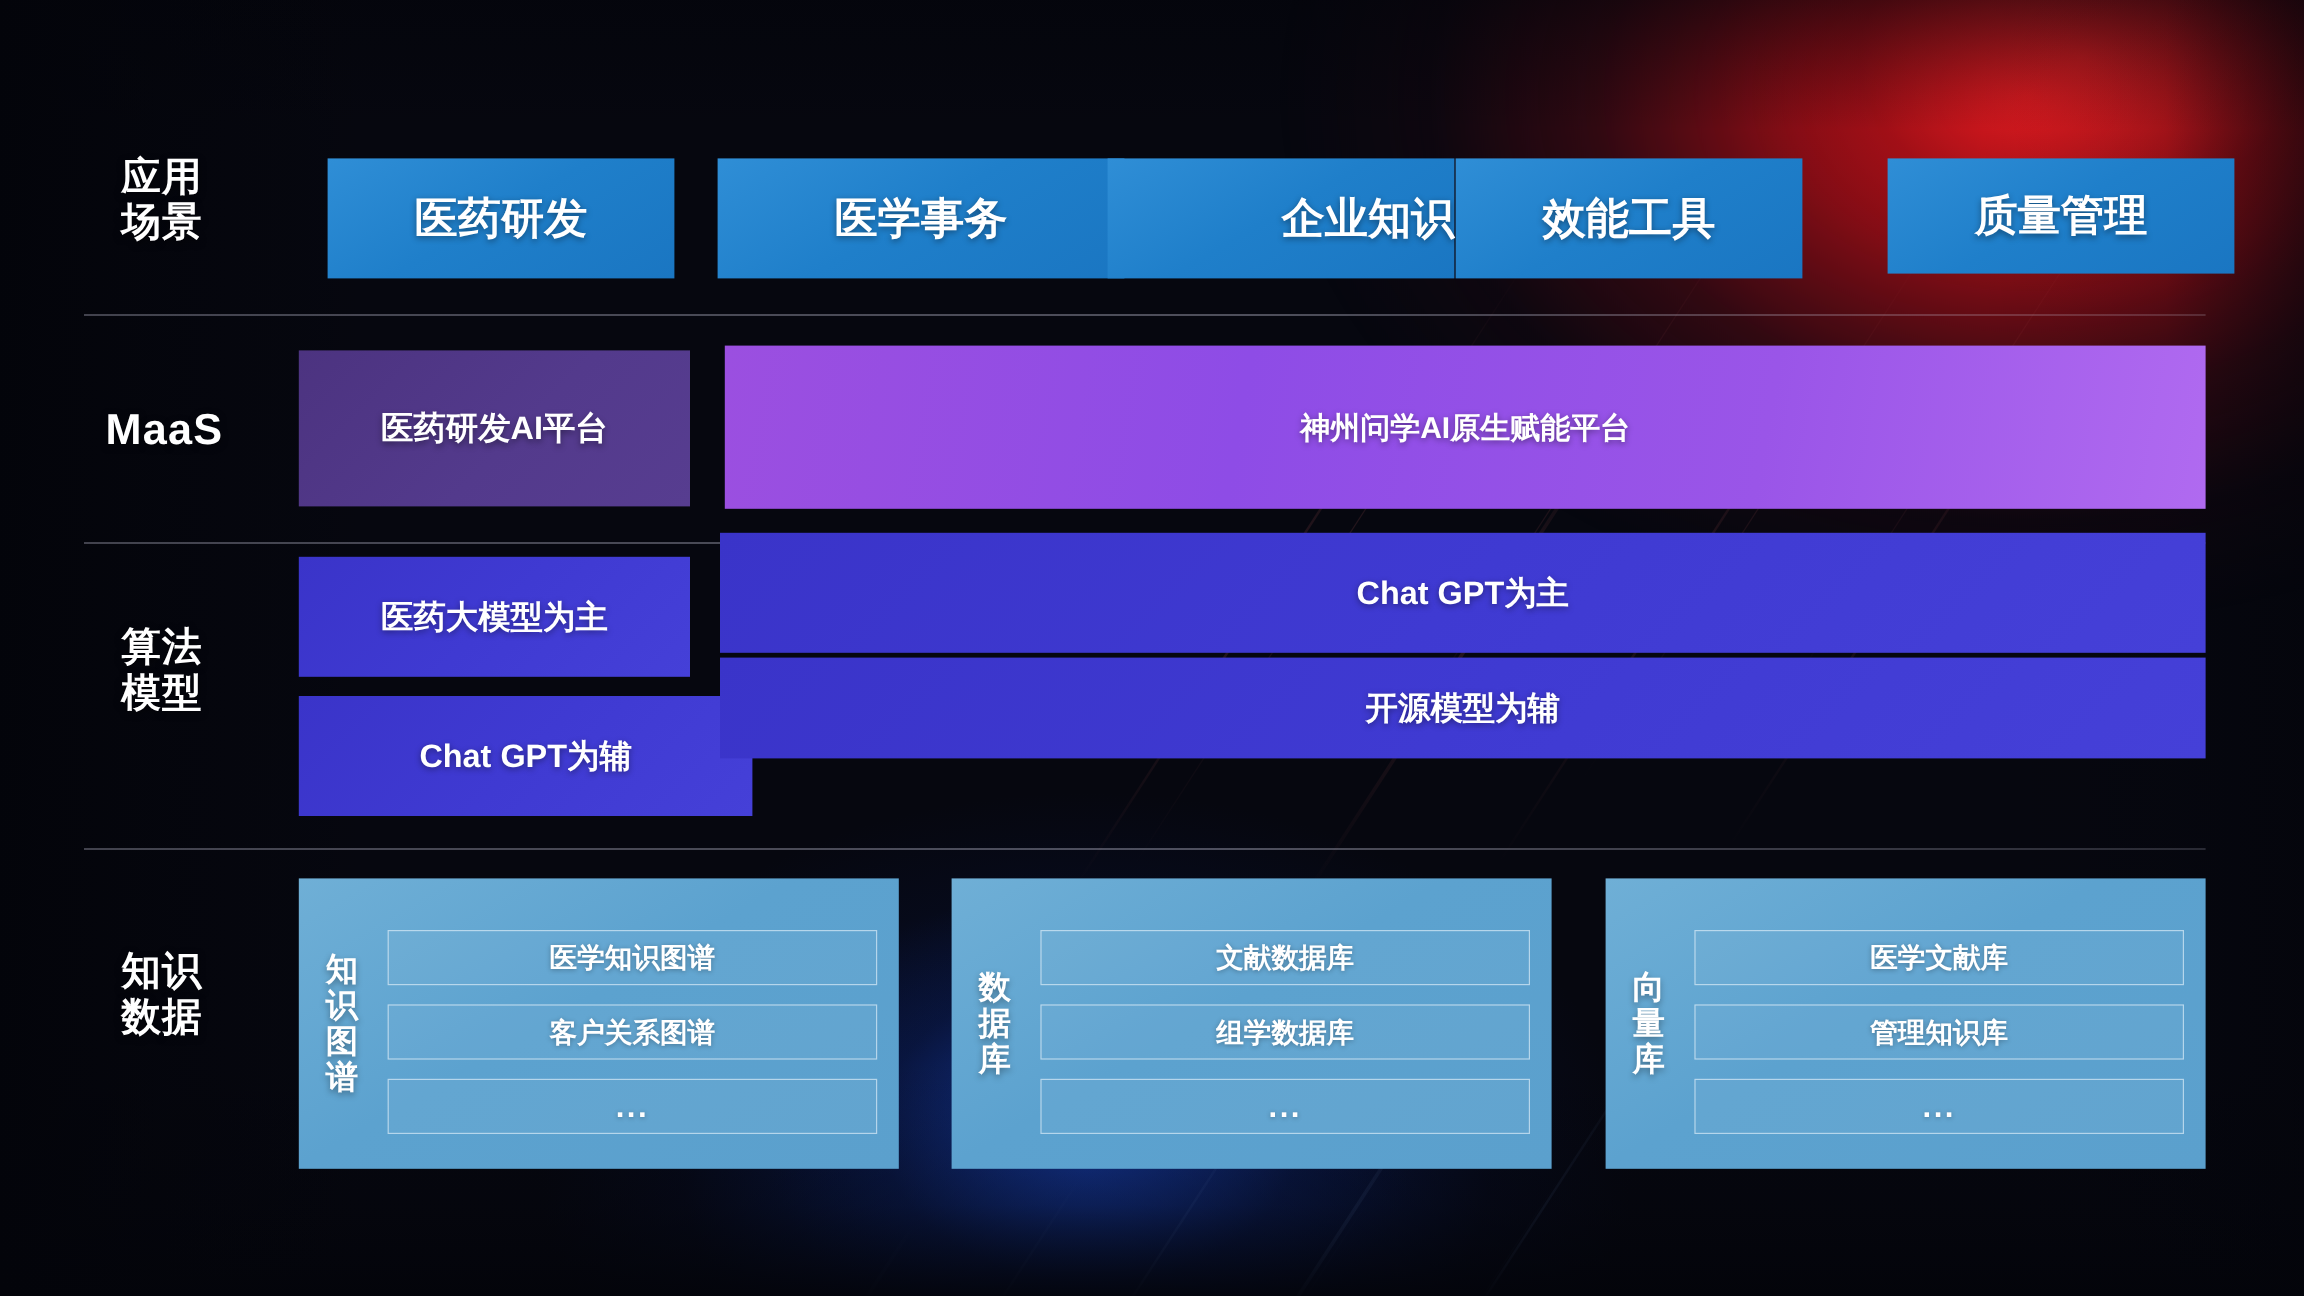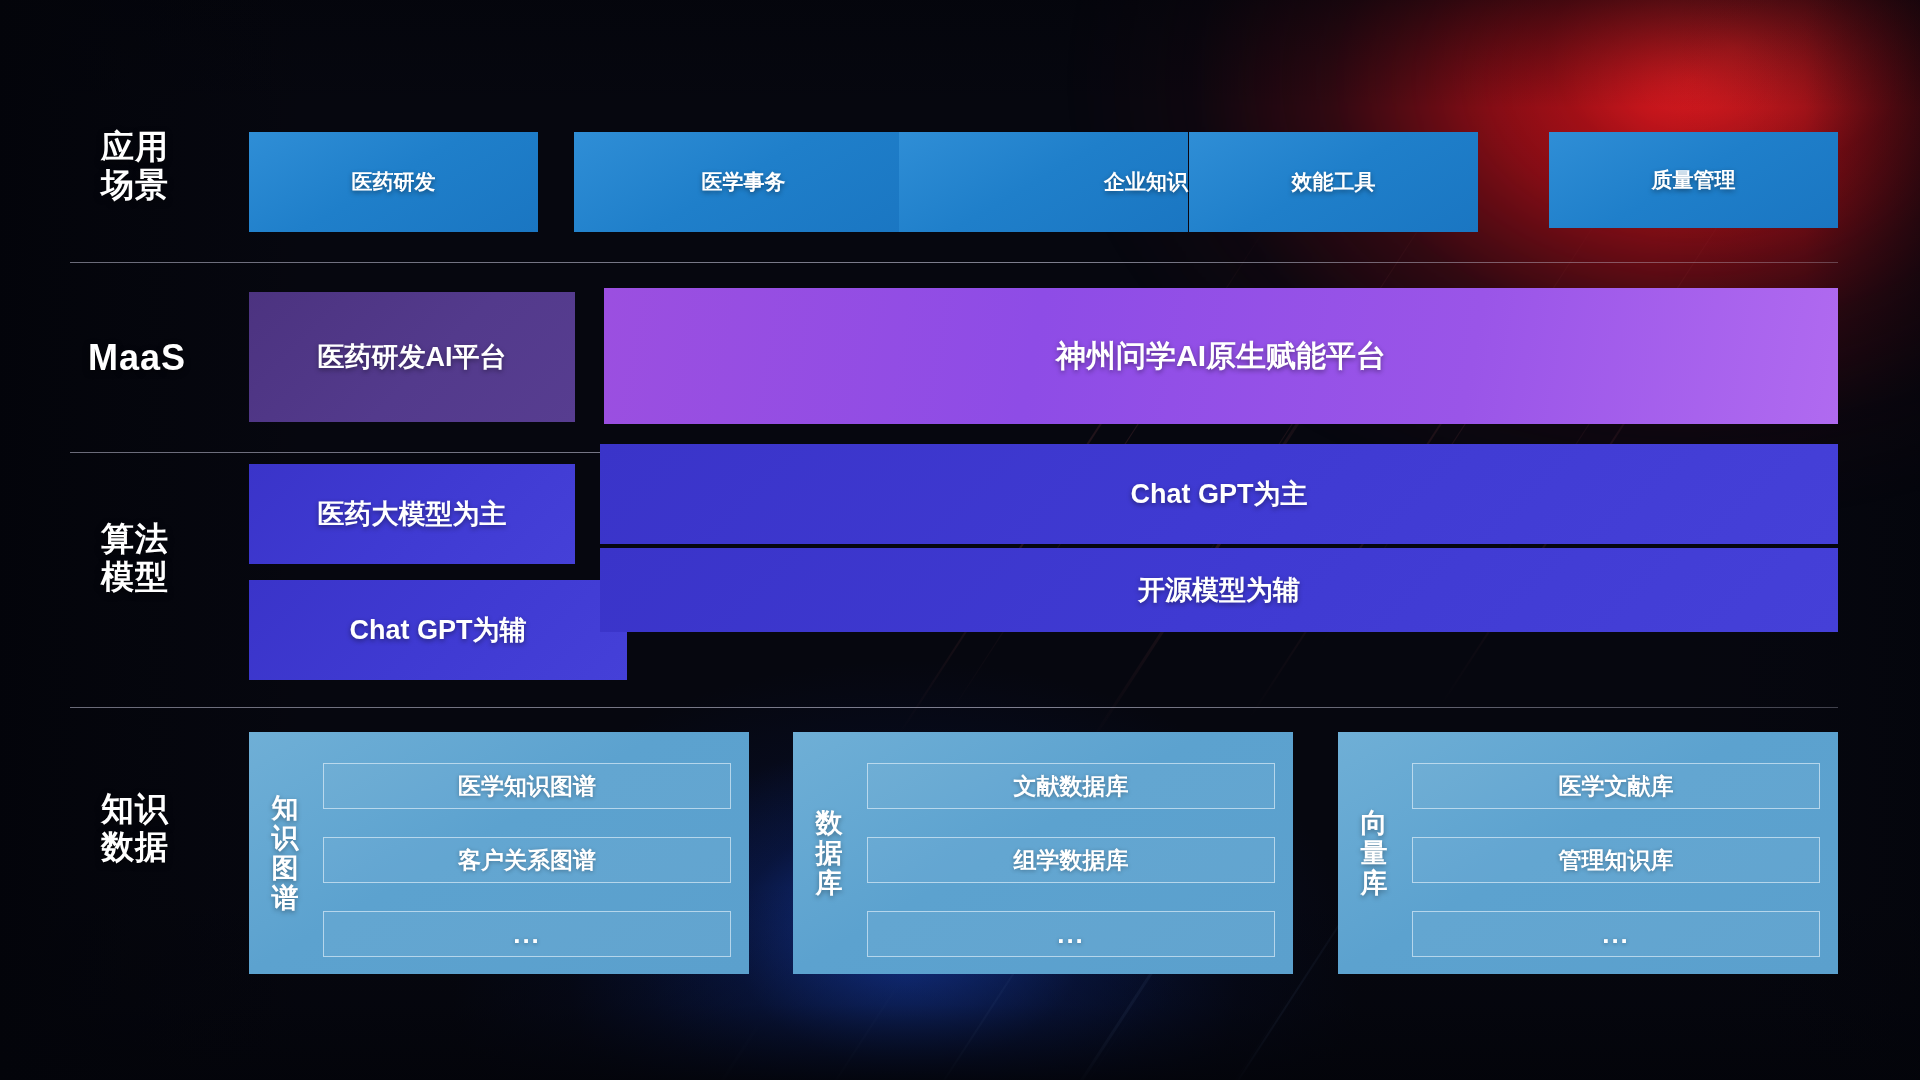--- a/index.html
+++ b/index.html
@@ -67,7 +67,7 @@
     text-shadow:0 2px 5px rgba(0,0,0,0.40);
     box-sizing:border-box;position:absolute;
   }
-  .app-box{background:linear-gradient(150deg,#2f8ed6 0%,#1f7fca 48%,#1a76c2 100%);font-size:21px;}
+  .app-box{background:linear-gradient(150deg,#2f8ed6 0%,#1f7fca 48%,#1a76c2 100%);font-size:36px;margin-left:24px;}
   .maas-left{background:linear-gradient(135deg,#4c3380 0%,#533a8c 55%,#573d90 100%);font-size:27px;}
   .maas-right{background:linear-gradient(100deg,#9b4fe0 0%,#8e4ce6 35%,#9a55e8 70%,#b06af0 100%);font-size:30px;}
   .algo-box{background:linear-gradient(135deg,#3a34c9 0%,#3f3ad2 50%,#4540d8 100%);font-size:27px;}

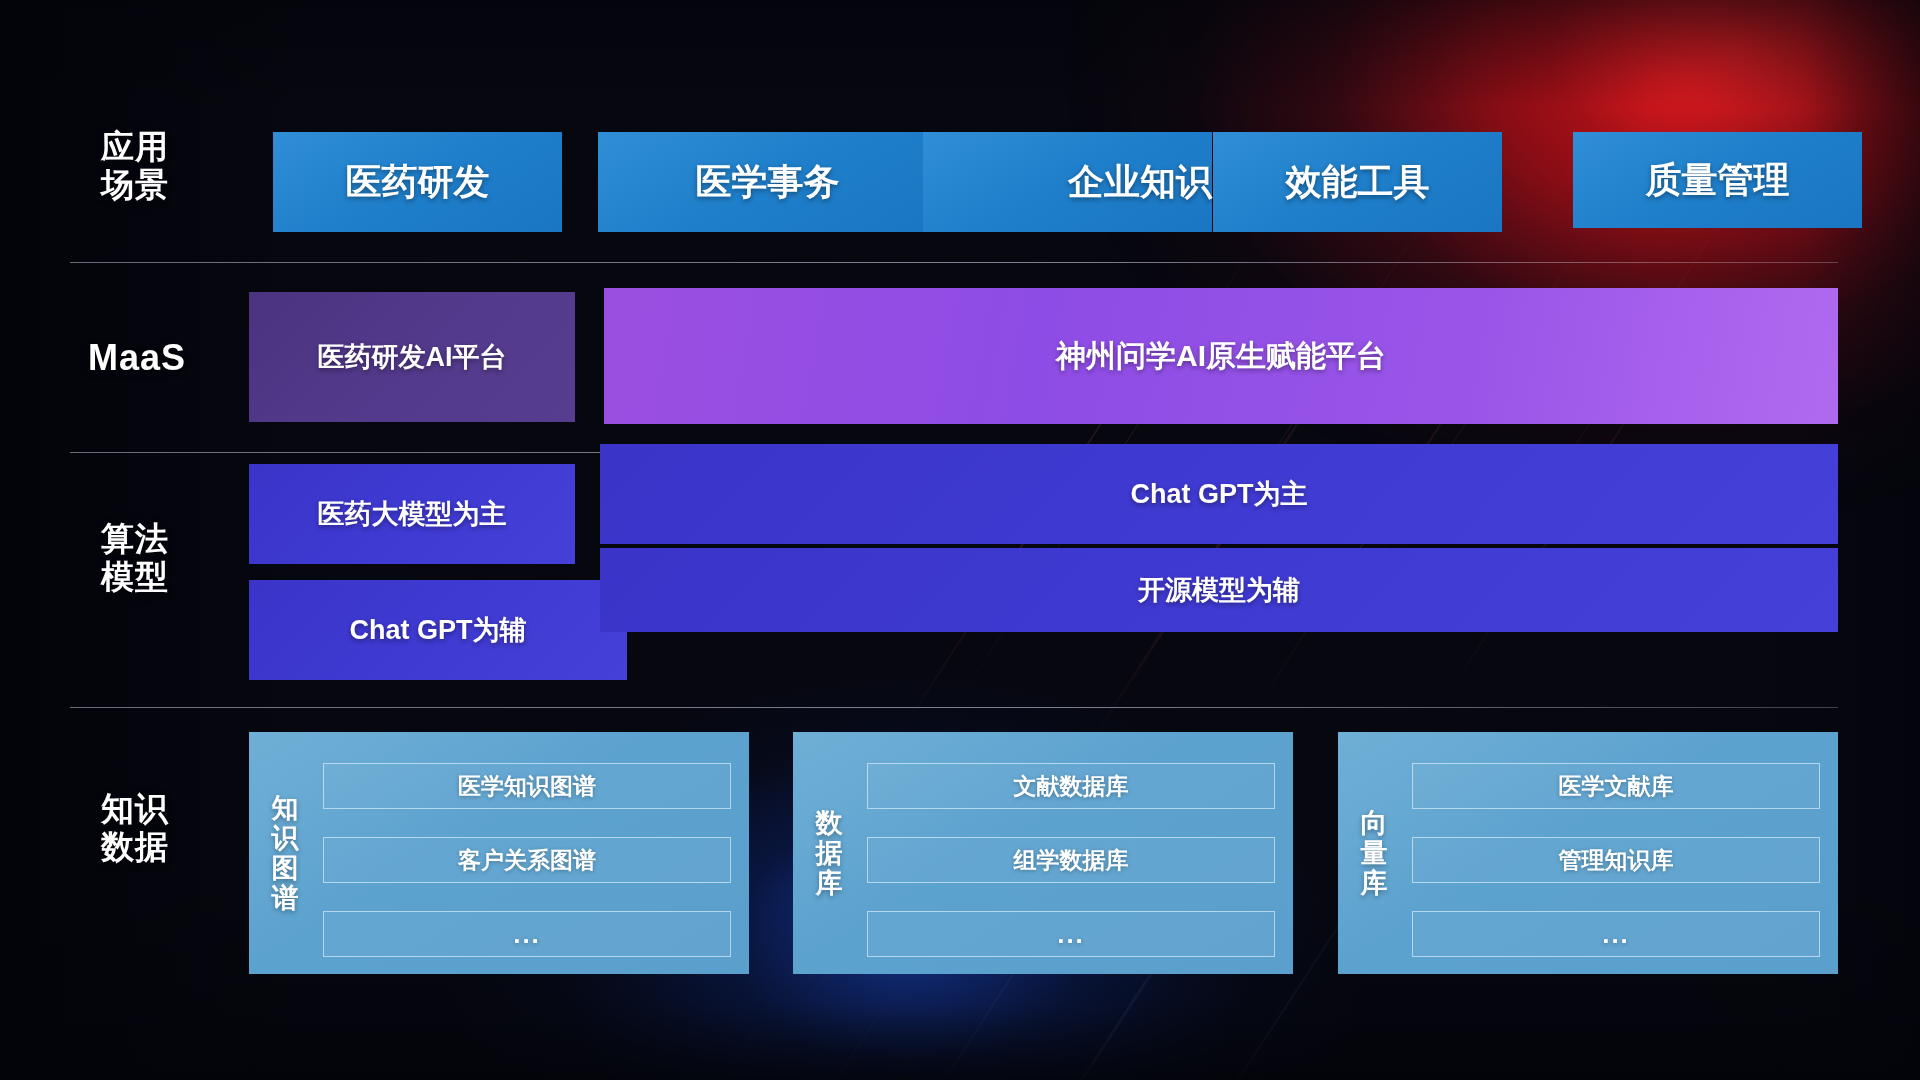--- a/index.html
+++ b/index.html
@@ -69,7 +69,7 @@
   }
   .app-box{background:linear-gradient(150deg,#2f8ed6 0%,#1f7fca 48%,#1a76c2 100%);font-size:36px;margin-left:24px;}
   .maas-left{background:linear-gradient(135deg,#4c3380 0%,#533a8c 55%,#573d90 100%);font-size:27px;}
-  .maas-right{background:linear-gradient(100deg,#9b4fe0 0%,#8e4ce6 35%,#9a55e8 70%,#b06af0 100%);font-size:30px;}
+  .maas-right{background:linear-gradient(100deg,#9b4fe0 0%,#8e4ce6 35%,#9a55e8 70%,#b06af0 100%);font-size:25px;}
   .algo-box{background:linear-gradient(135deg,#3a34c9 0%,#3f3ad2 50%,#4540d8 100%);font-size:27px;}
   .kg-panel{position:absolute;background:linear-gradient(150deg,#6fafd6 0%,#5ca2cf 45%,#5ba0cd 100%);display:flex;align-items:stretch;box-sizing:border-box;}
   .kg-vlabel{

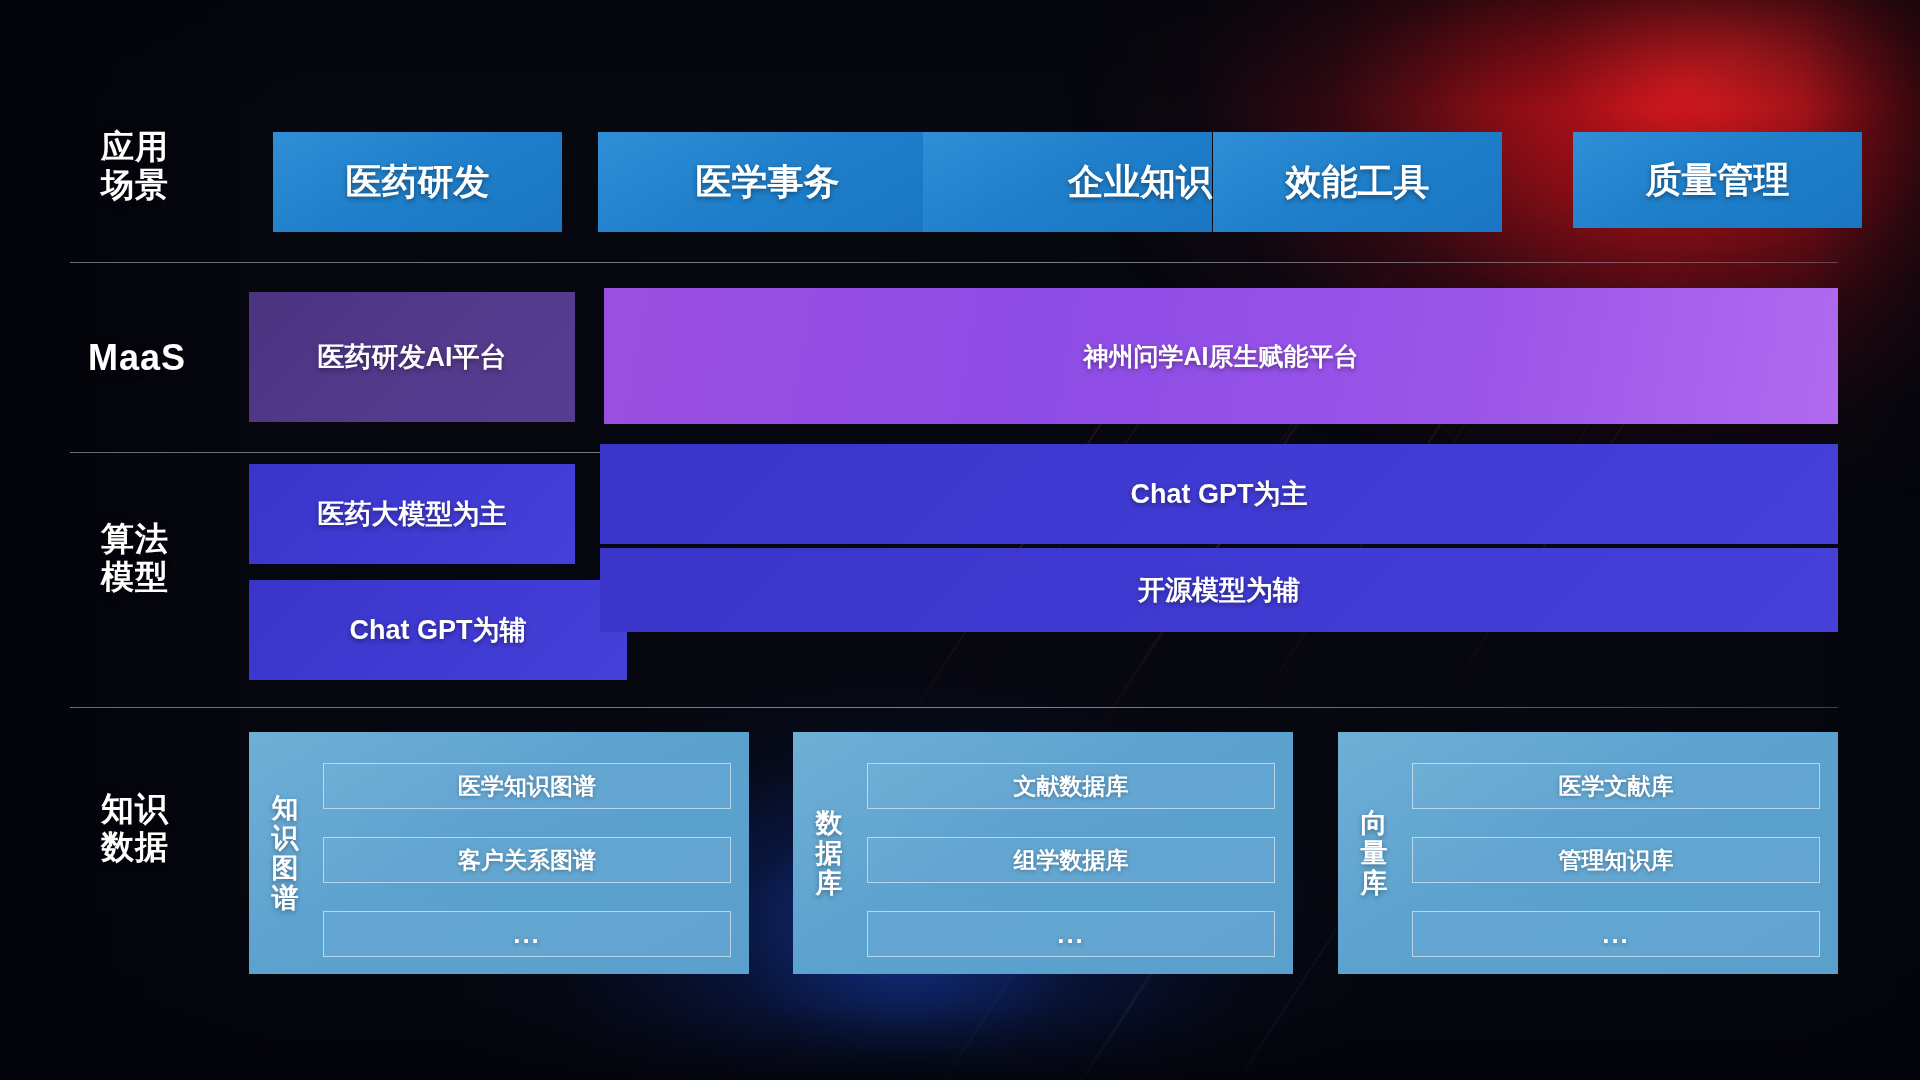--- a/index.html
+++ b/index.html
@@ -78,7 +78,7 @@
     width:72px;flex:0 0 72px;text-align:center;
     text-shadow:0 2px 5px rgba(0,0,0,0.35);
   }
-  .kg-items{flex:1;display:flex;flex-direction:column;justify-content:center;gap:28px;padding:28px 18px 14px 2px;box-sizing:border-box;}
+  .kg-items{flex:1;display:flex;flex-direction:column;justify-content:center;gap:16px;padding:28px 18px 14px 2px;box-sizing:border-box;}
   .kg-item{
     border:1px solid rgba(232,244,252,0.62);
     color:#fff;font-weight:bold;font-size:23px;

